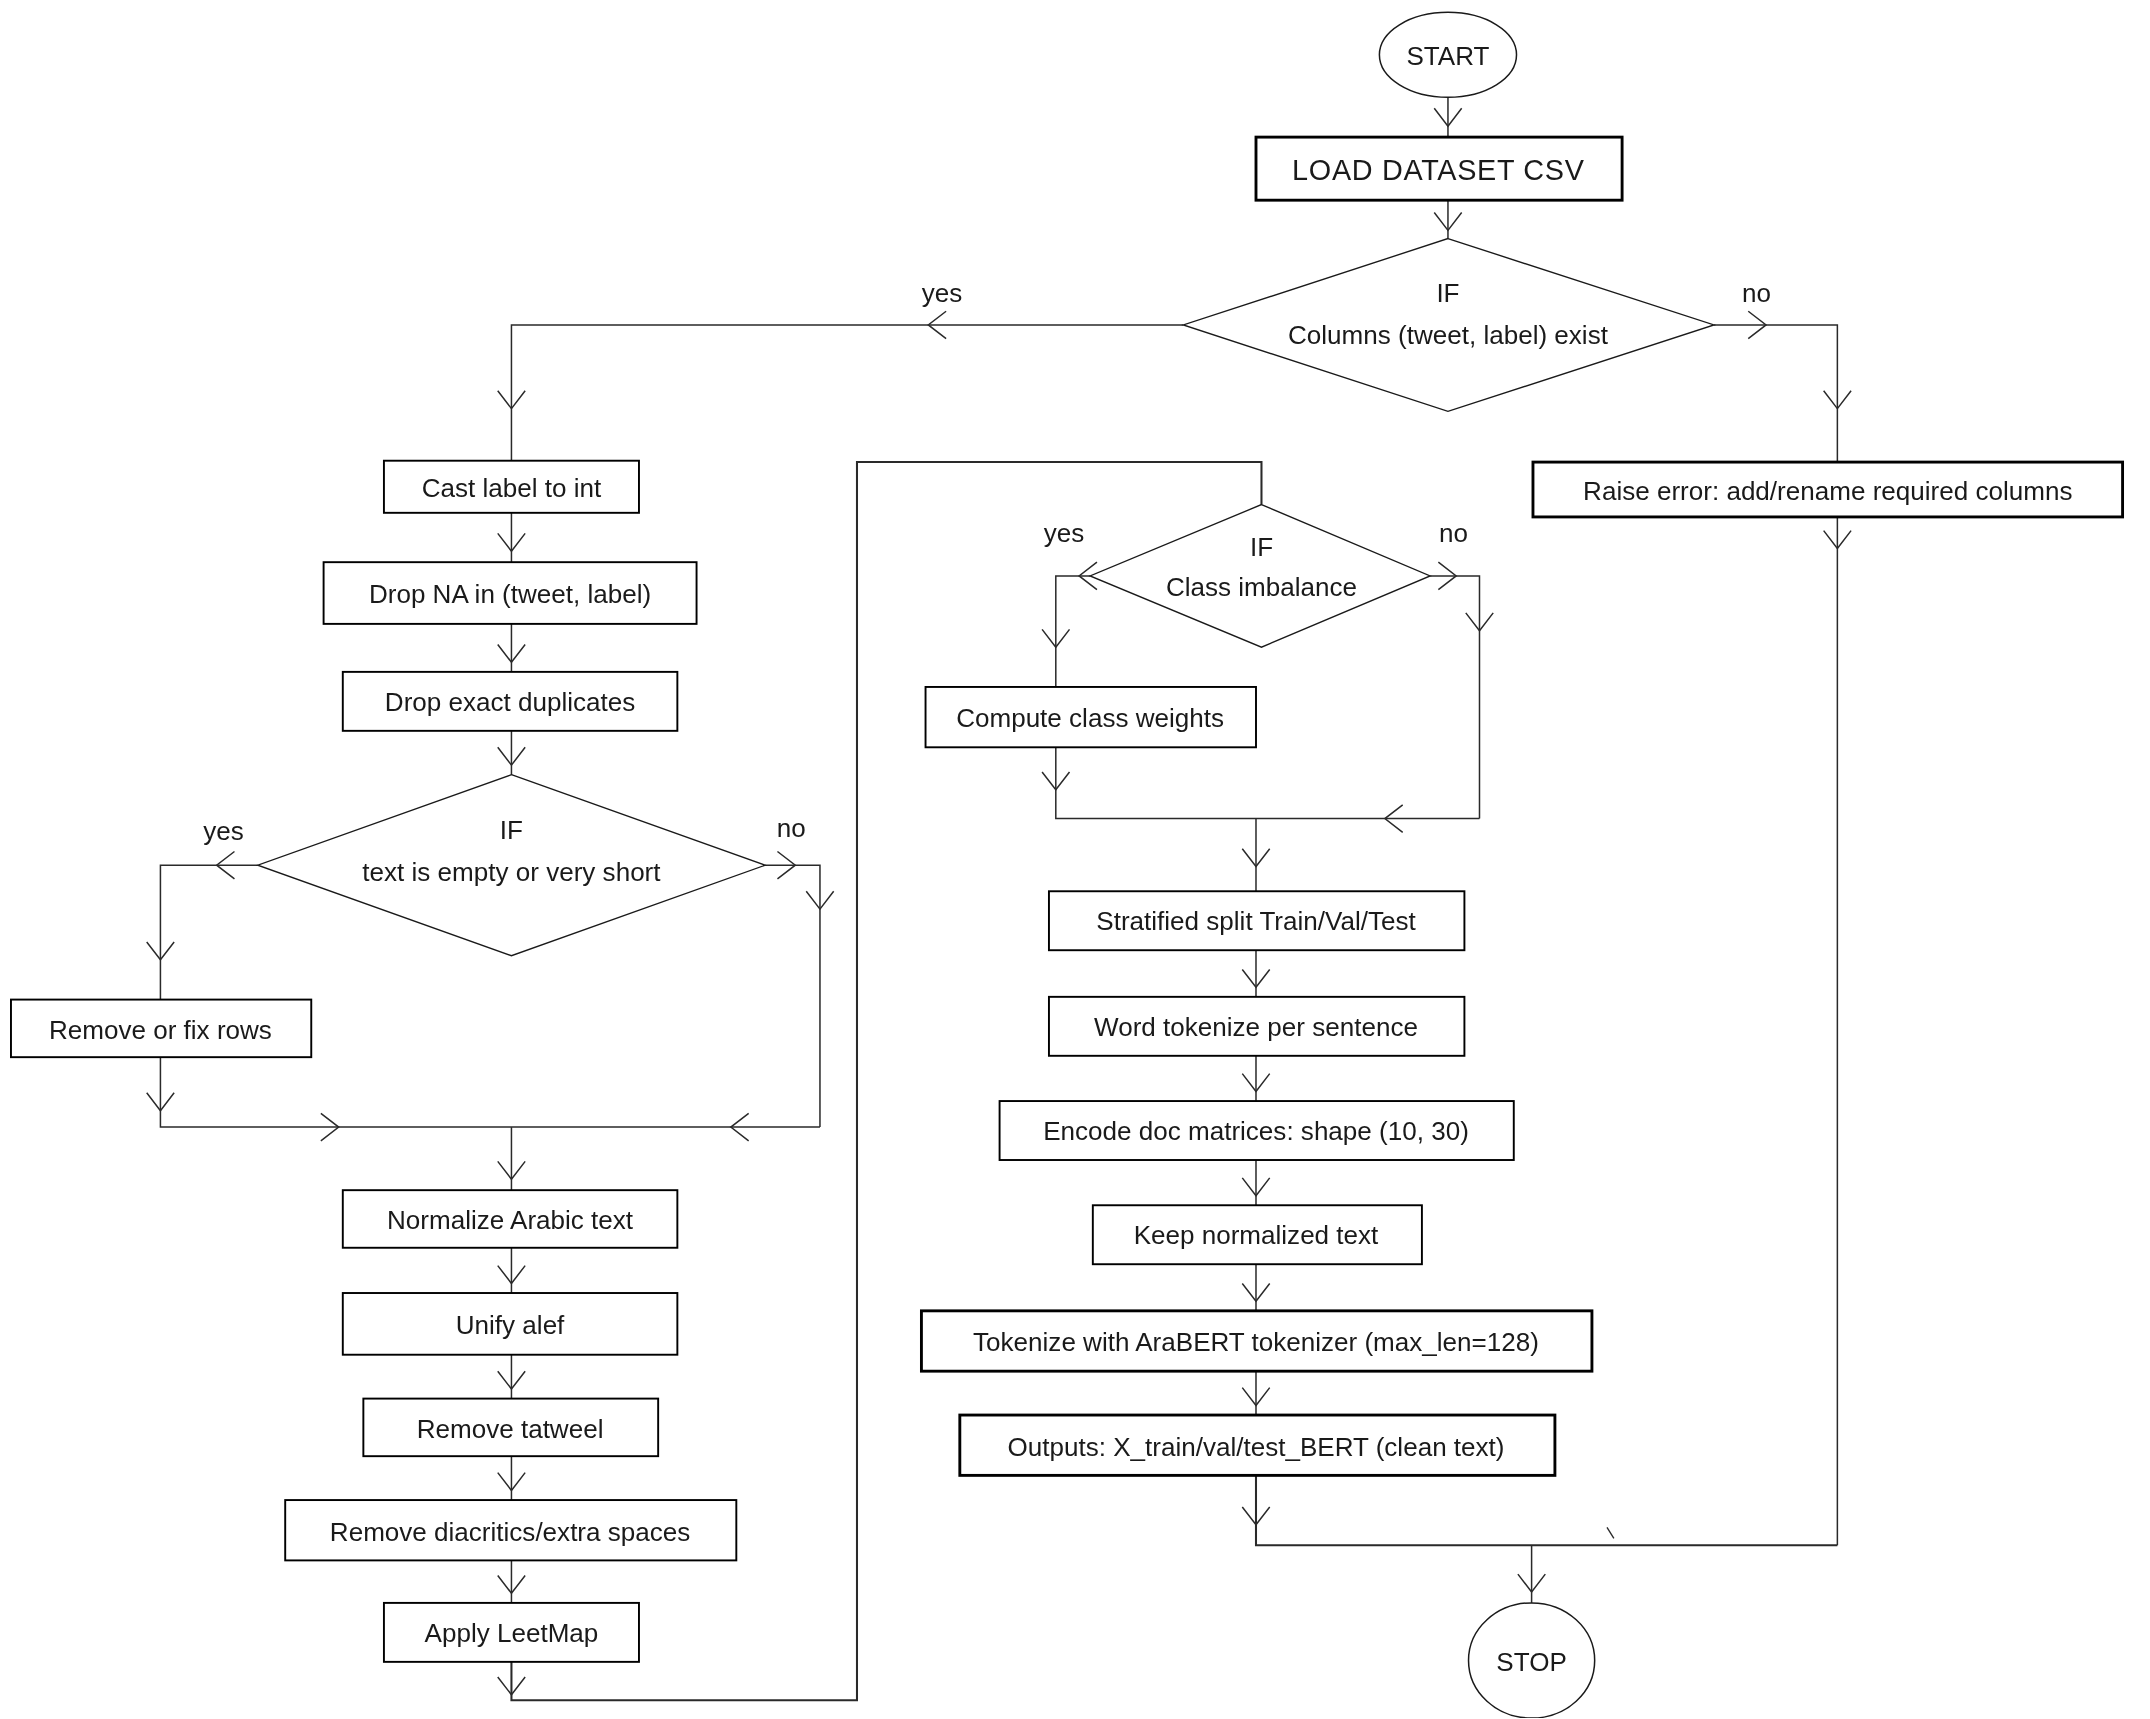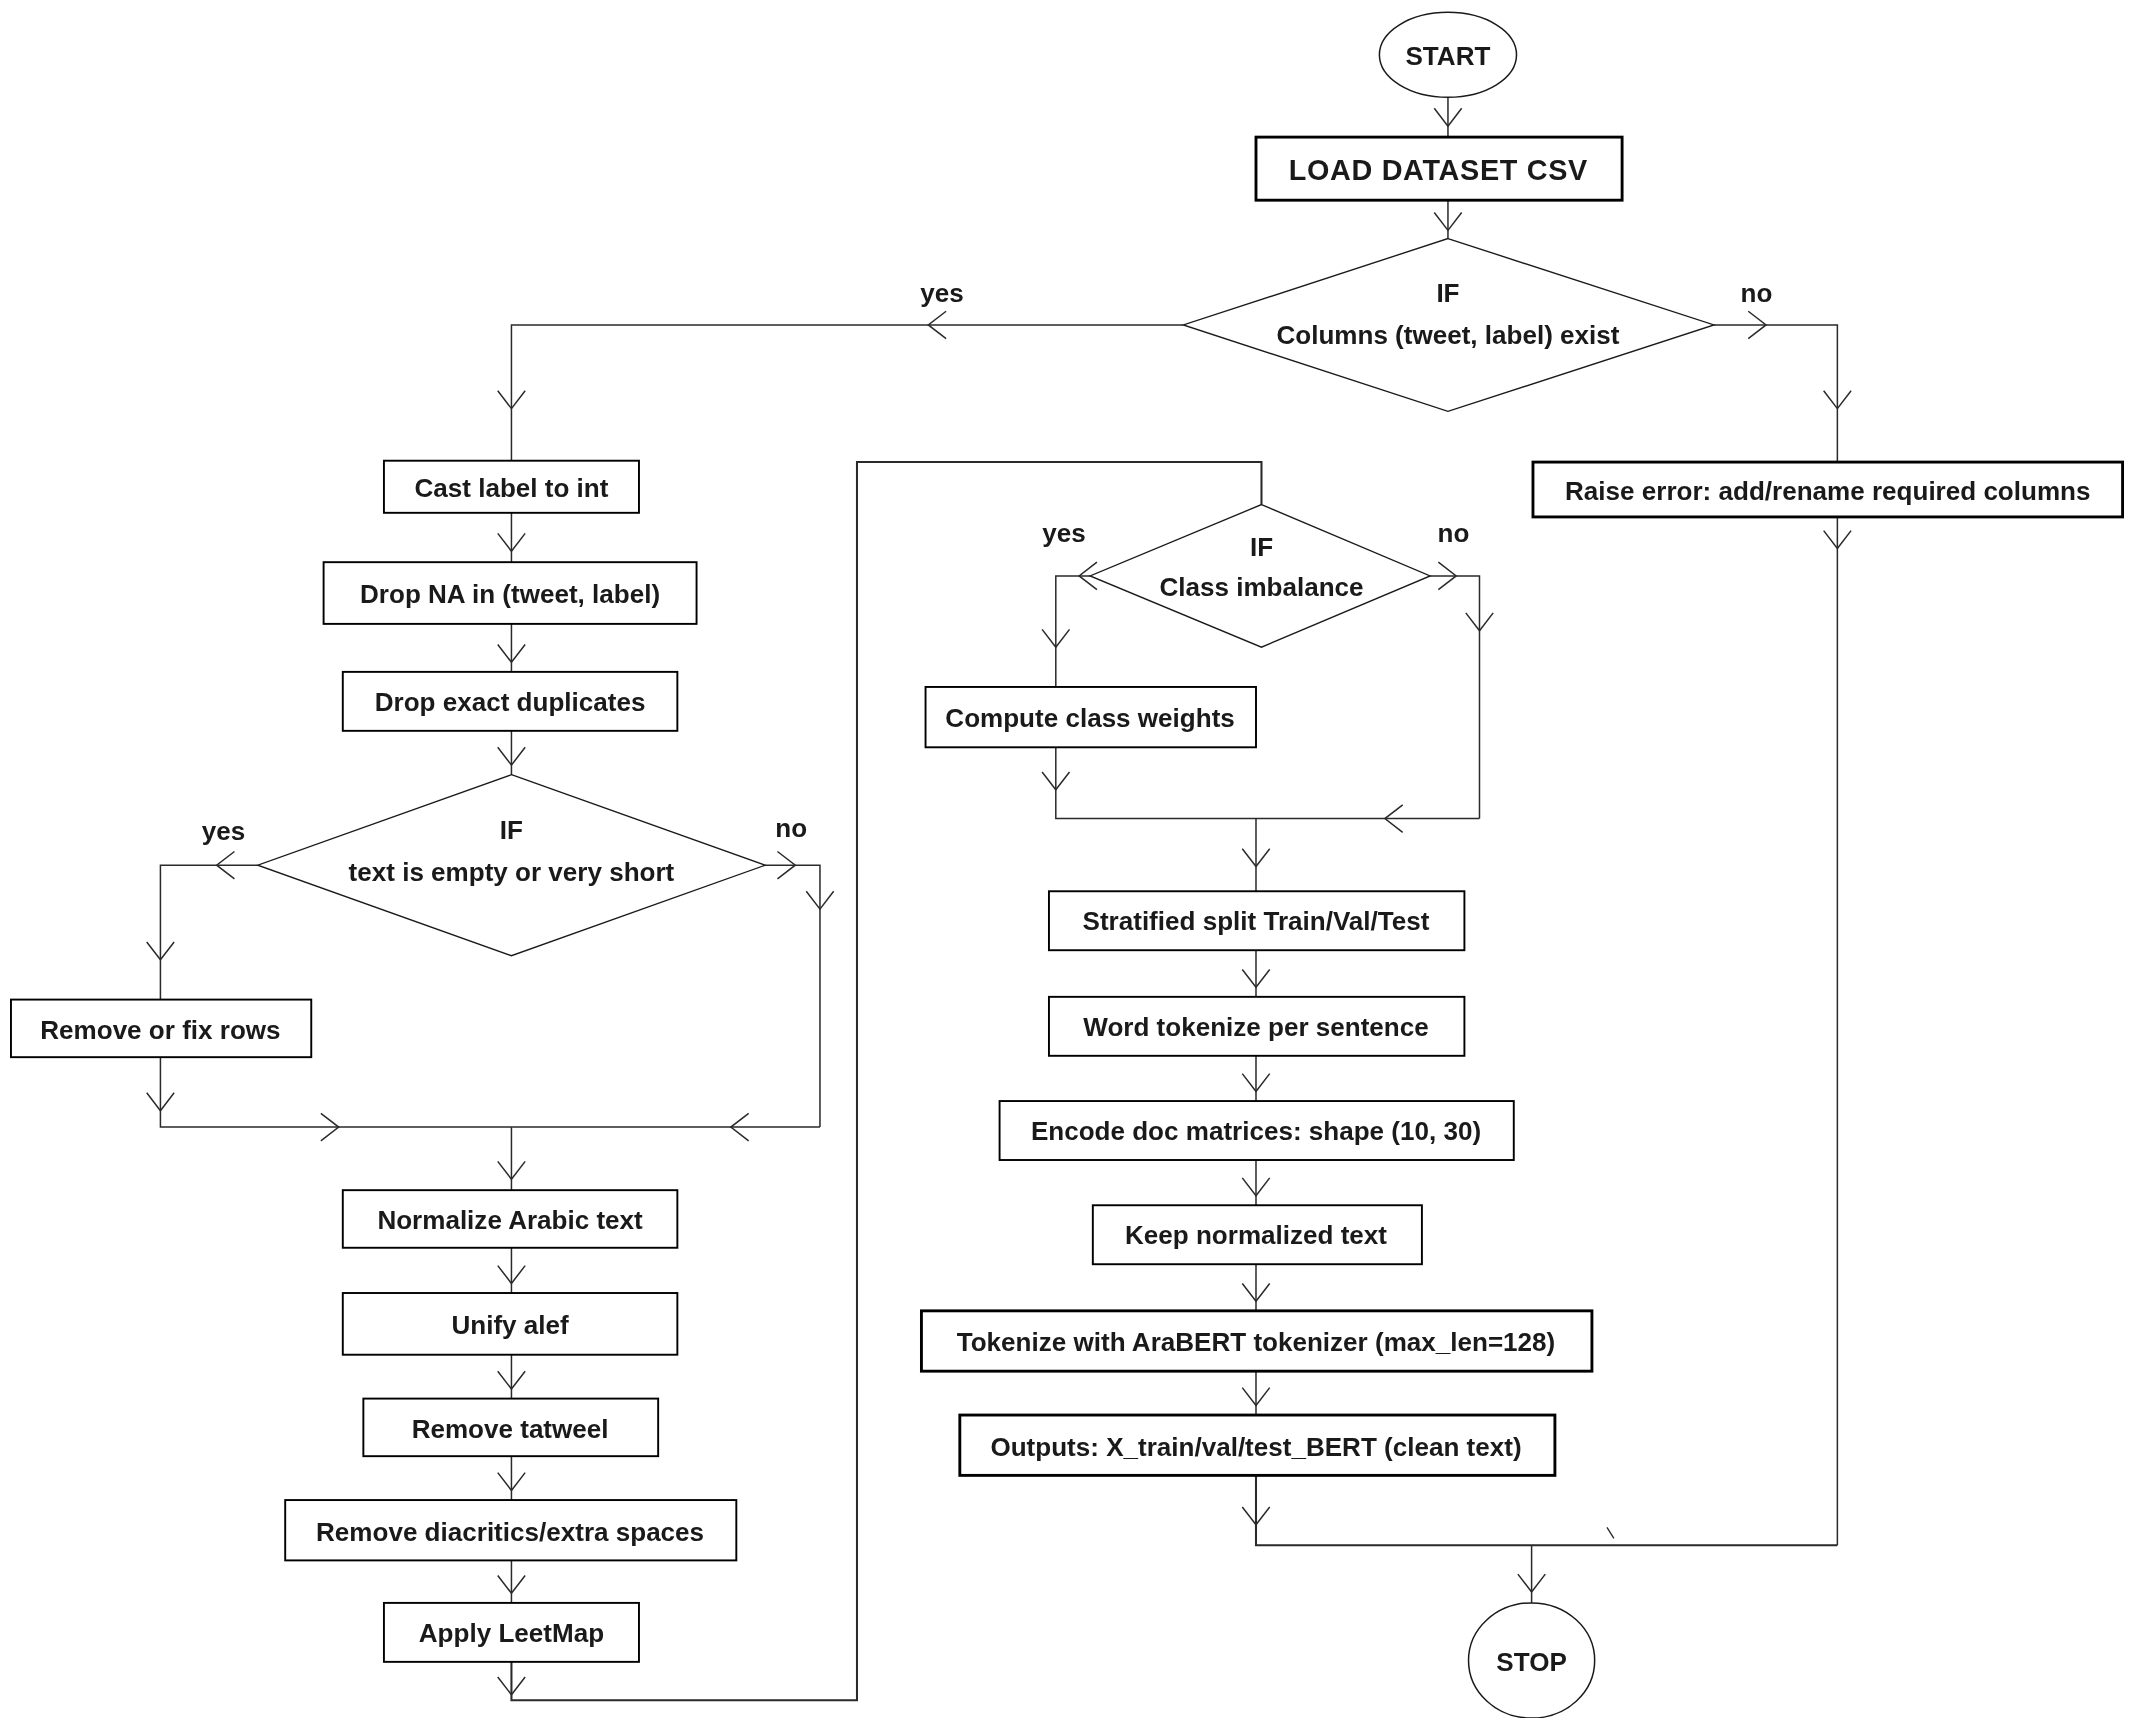--- a/index.html
+++ b/index.html
@@ -3,7 +3,7 @@
 <meta charset="utf-8">
 <style>
   html,body{margin:0;padding:0;background:#ffffff;}
-  .canvas-wrap{width:100vw;background:#ffffff;font-weight:bold;}
+  .canvas-wrap{width:100vw;background:#ffffff;}
   svg{display:block;width:100%;height:auto;background:#ffffff;}
   .edge{fill:none;stroke:#2a2a2a;stroke-width:1.1;}
   .edge.thick{stroke-width:1.5;}

